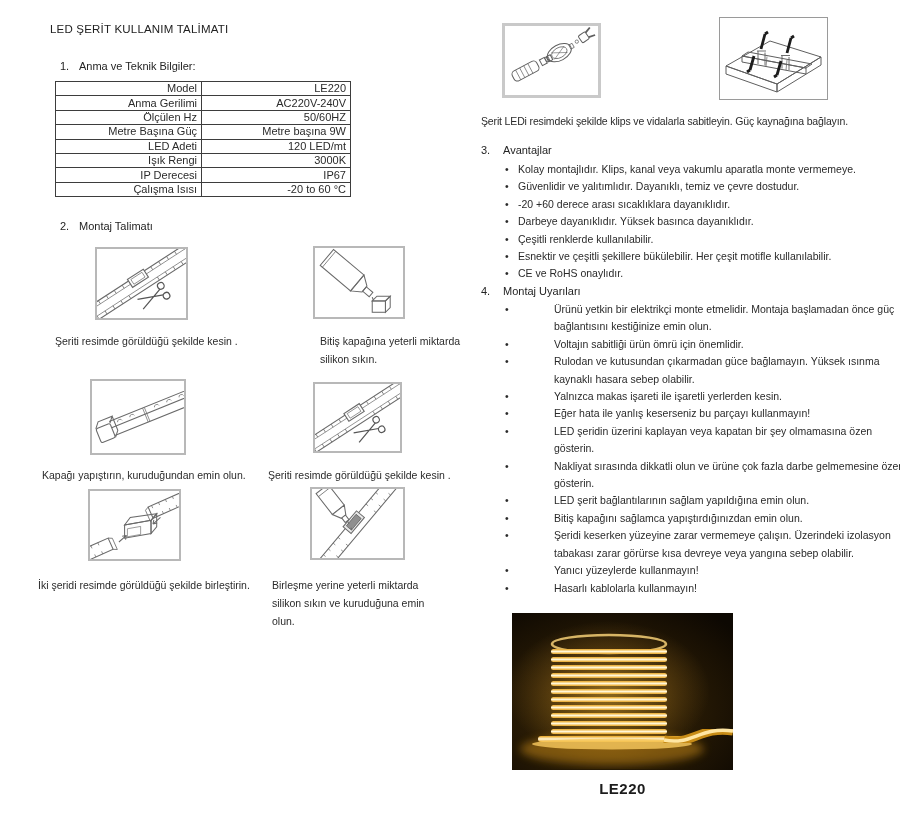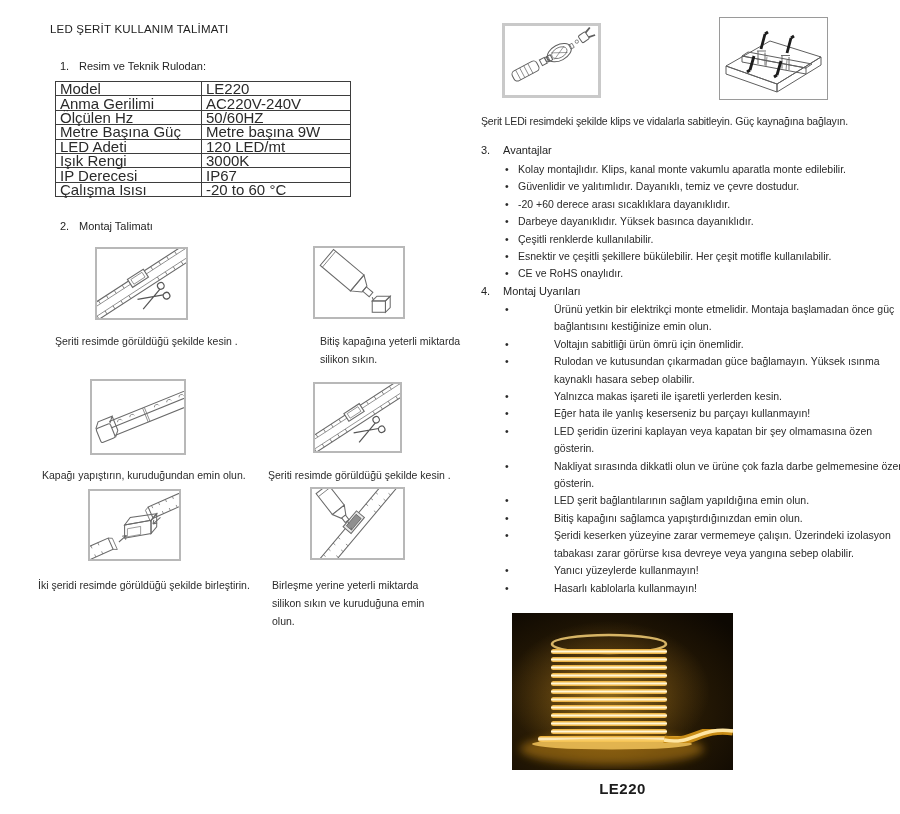--- a/index.html
+++ b/index.html
@@ -40,7 +40,7 @@
 
   <div class="abs sec" style="left:60px;top:60px;">
     <span class="num">1.</span>
-    <span>Resim ve Teknik Rulodan:</span>
+    <span>Anma ve Teknik Bilgiler:</span>
   </div>
 
   <table class="spec abs" style="left:55px;top:81px;">

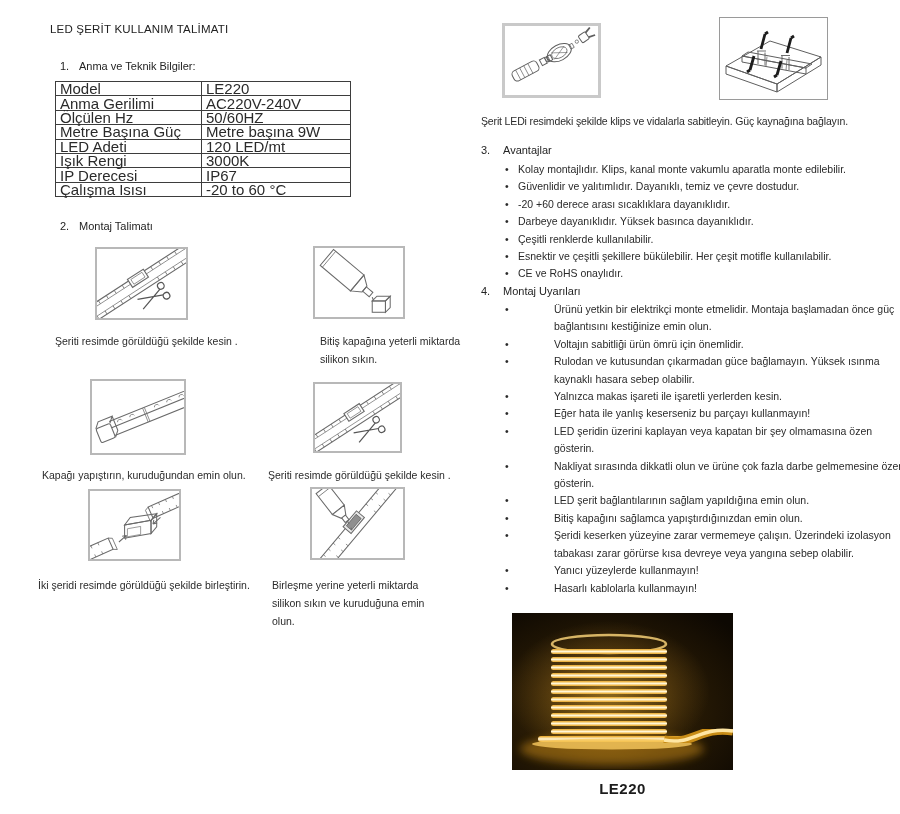--- a/index.html
+++ b/index.html
@@ -10,7 +10,7 @@
   .sec{display:flex;font-size:11px;color:#242424;}
   .sec .num{width:19px;}
   
-  table.spec{border-collapse:collapse;font-size:15px;color:#2a2a2a;}
+  table.spec{border-collapse:collapse;font-size:11px;color:#2a2a2a;text-align:right;}
   table.spec td{border:1px solid #3d3d3d;padding:0 4px;height:13.4px;line-height:13px;}
   table.spec td.c1{width:137px;}
   table.spec td.c2{width:140px;}

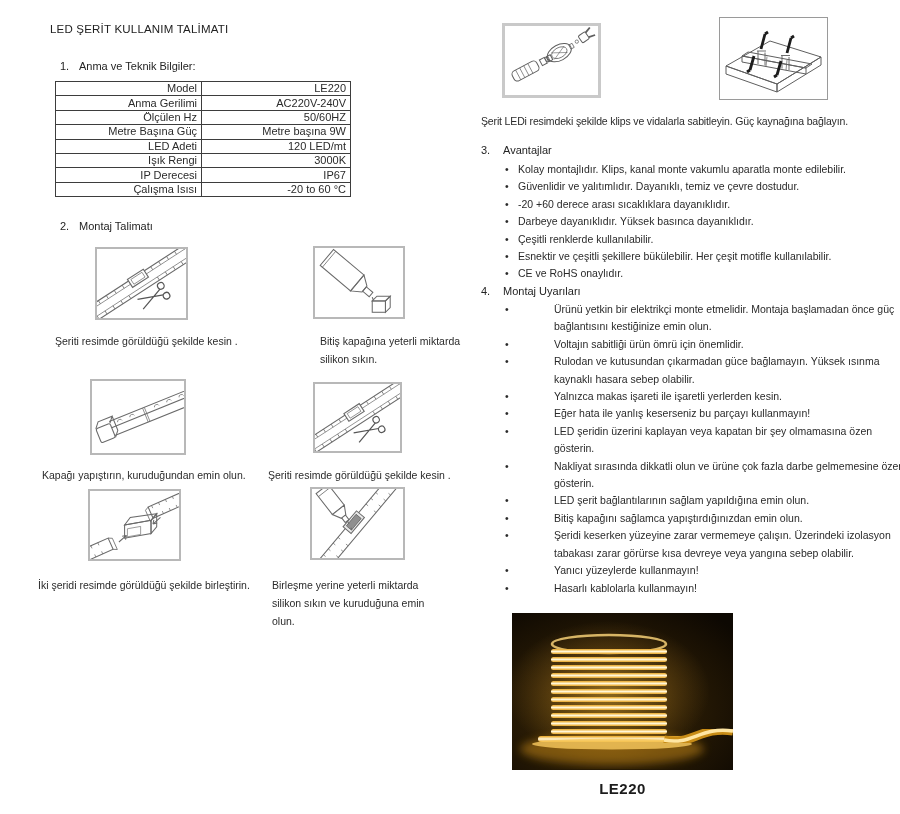--- a/index.html
+++ b/index.html
@@ -277,7 +277,7 @@
   <ul class="blist adv abs" style="left:505px;top:161px;">
     <li>
         <span class="mk">•</span>
-        <span class="tx">Kolay montajlıdır. Klips, kanal monte vakumlu aparatla monte edilebilir.</span>
+        <span class="tx">Kolay montajlıdır. Klips, kanal veya vakumlu aparatla monte vermemeye.</span>
       </li>
     <li>
         <span class="mk">•</span>

